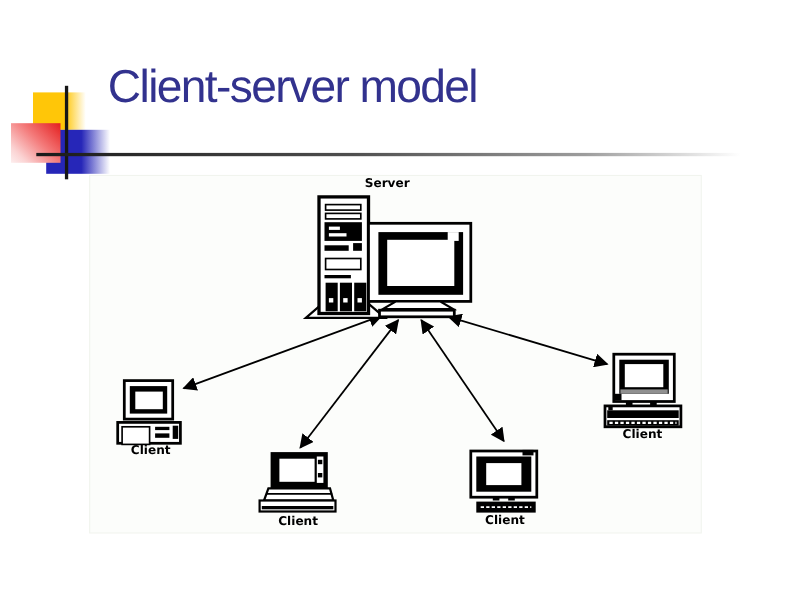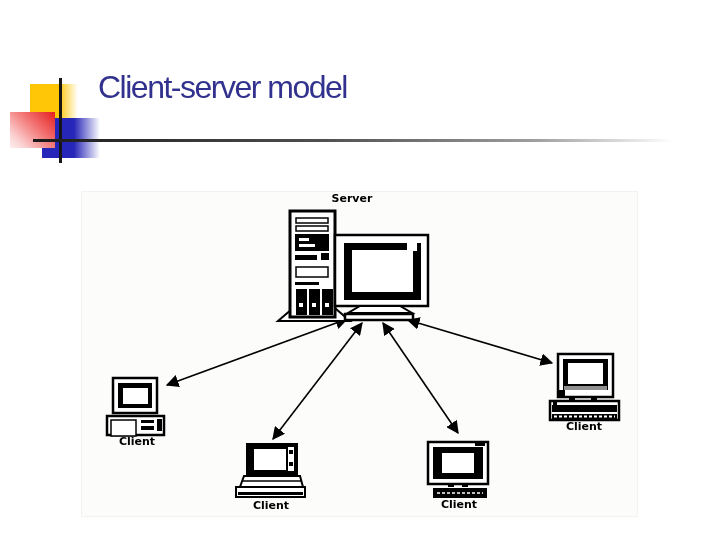--- a/index.html
+++ b/index.html
@@ -29,8 +29,8 @@
     background:linear-gradient(to right, #1a1a1a 0%, #4f4f4f 45%, #9d9d9d 78%, rgba(200,200,200,0) 100%);
   }
   .title {
-    position:absolute; left:98px; top:71px; margin:0; z-index:6;
-    font-size:32px; font-weight:400; letter-spacing:-1.5px; line-height:1;
+    position:absolute; left:98px; top:58px; margin:0; z-index:6;
+    font-size:42px; font-weight:400; letter-spacing:-1.5px; line-height:1;
     color:var(--title-color); font-family:"Liberation Sans", sans-serif;
   }
   

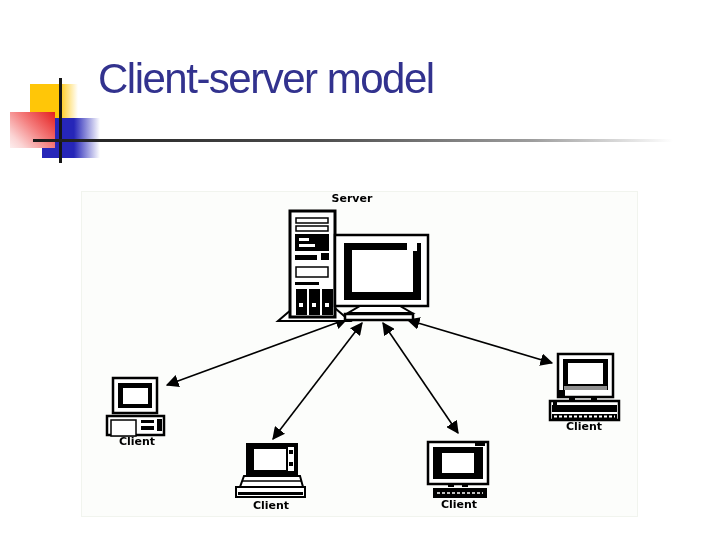--- a/index.html
+++ b/index.html
@@ -35,7 +35,7 @@
   }
   
   .diagram {
-    position:absolute; left:82px; top:192px; width:555px; height:324px;
+    position:absolute; left:82px; top:160px; width:555px; height:324px;
     background:#fcfdfb; outline:1px solid #f1f4ee;
   }
   .diagram svg { position:absolute; left:0; top:0; }

